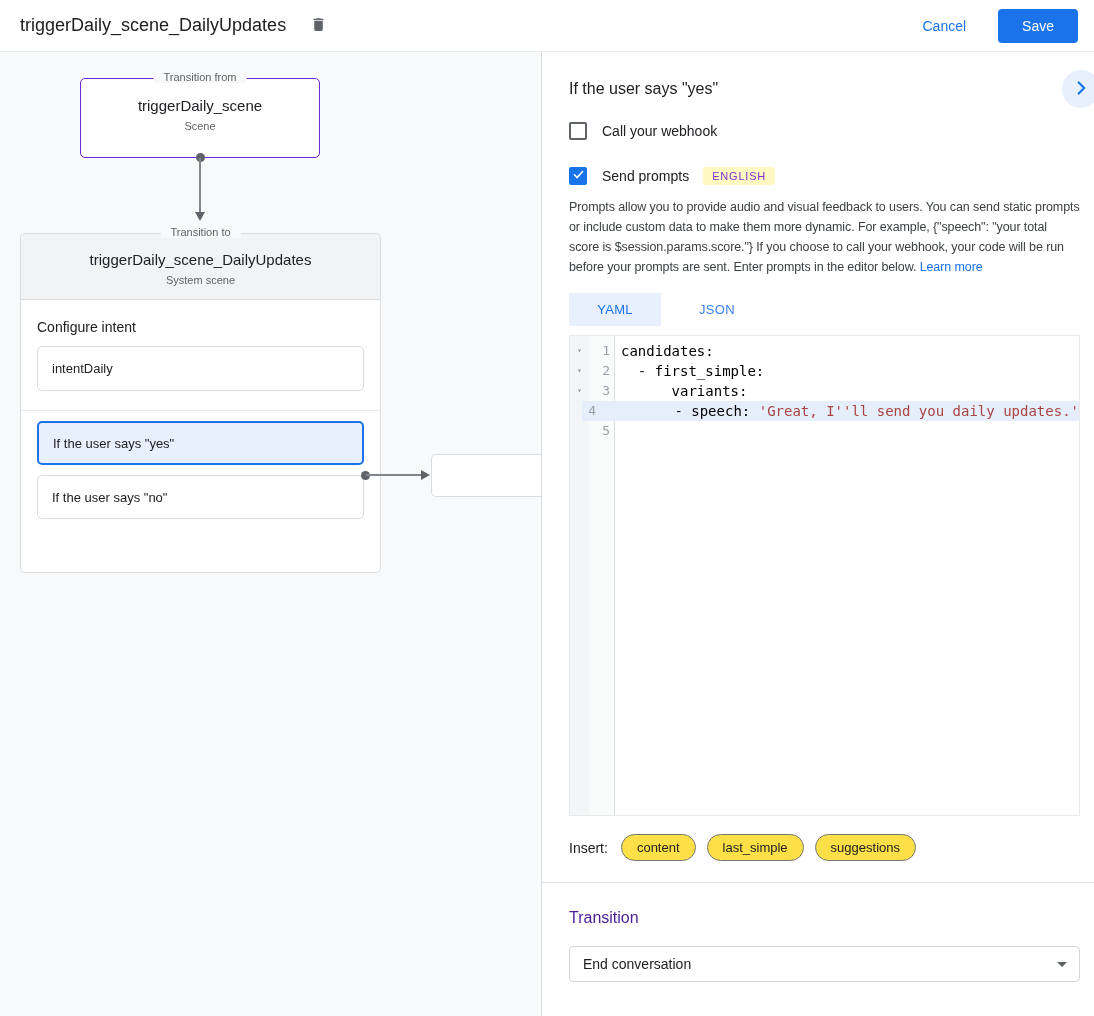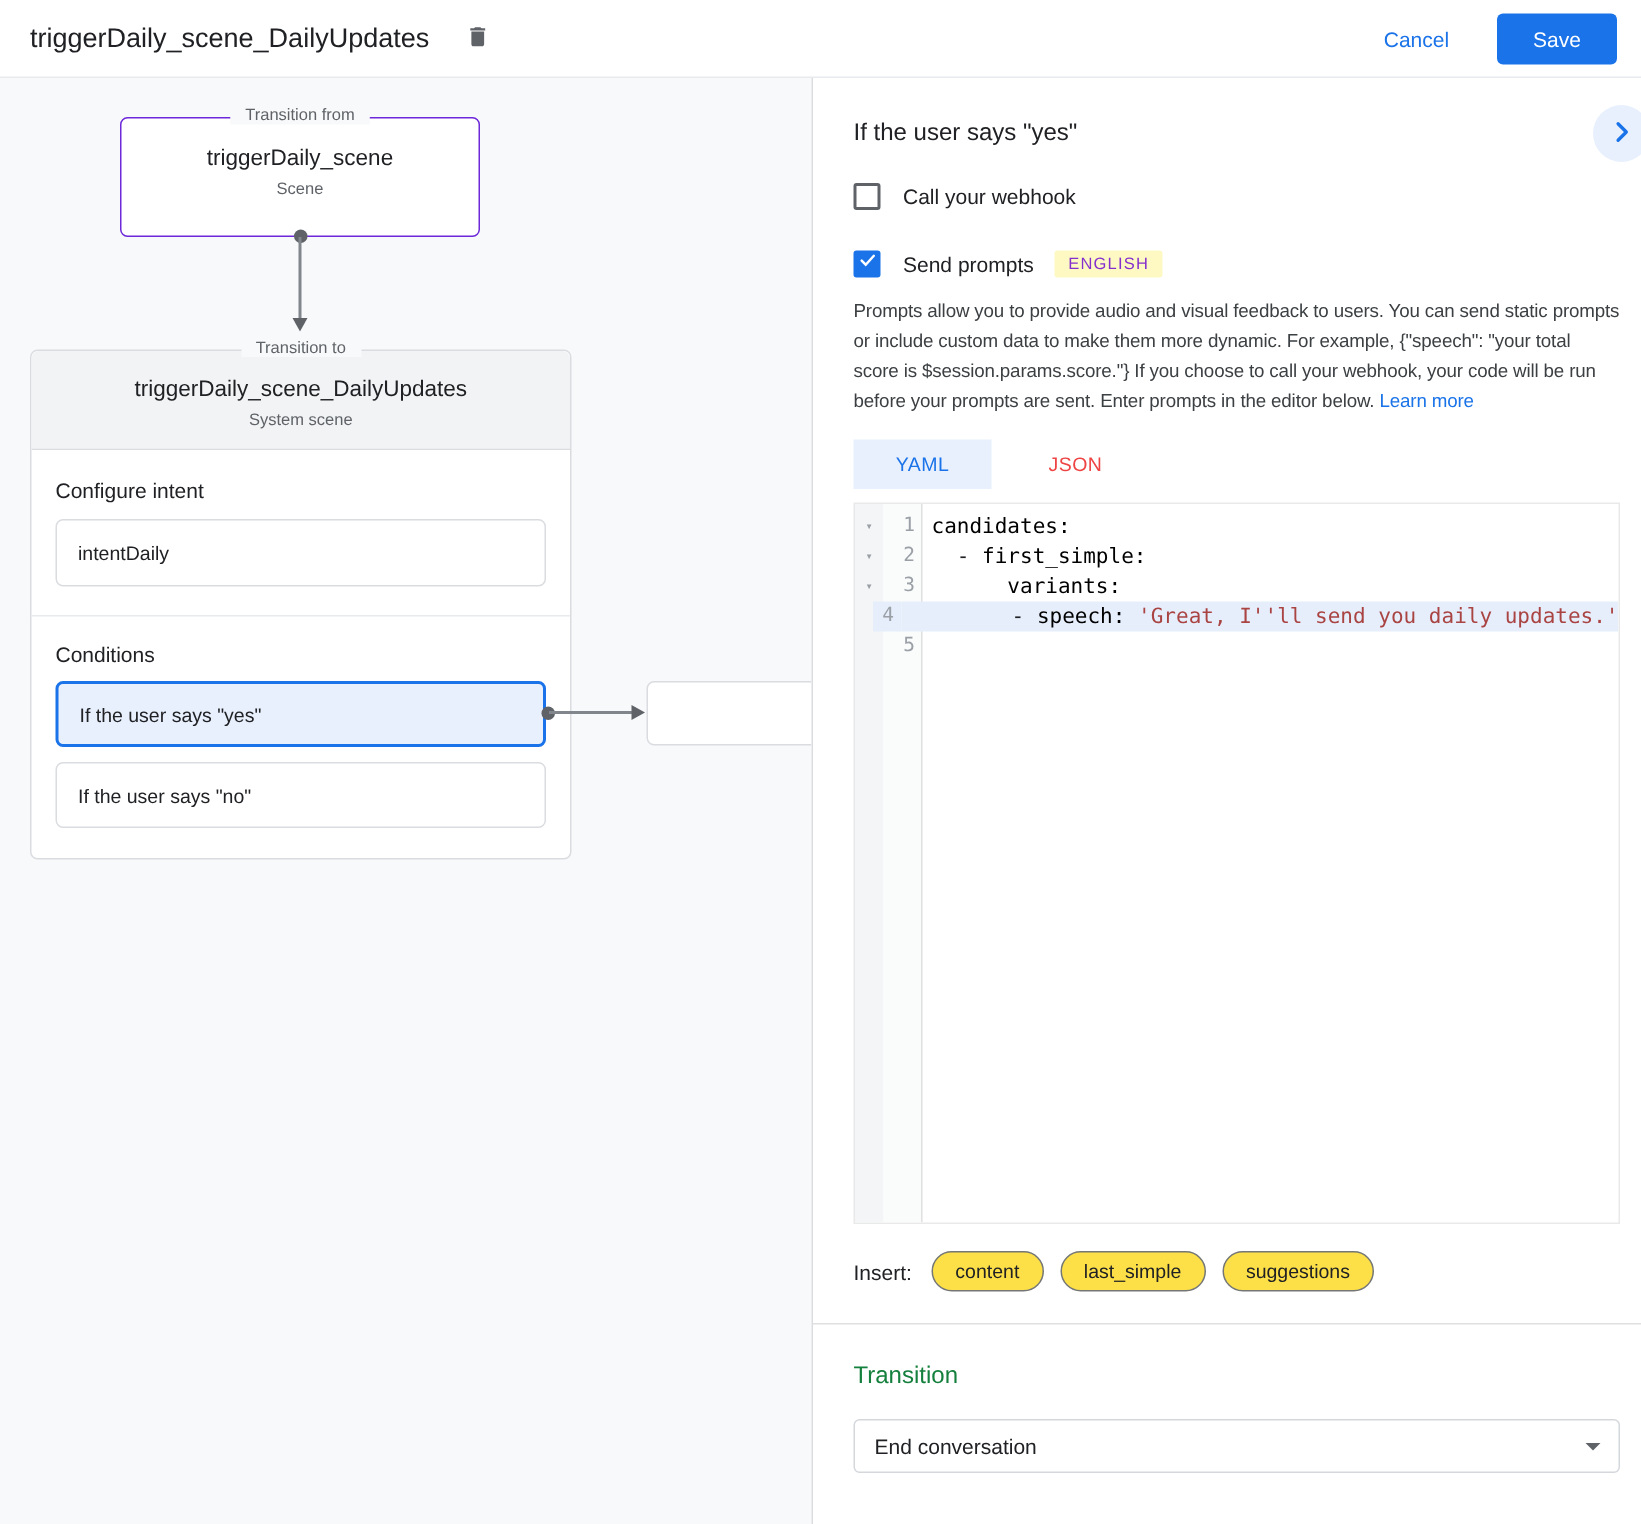--- a/index.html
+++ b/index.html
@@ -78,7 +78,7 @@
 
   .tabs { display:flex; margin-top:16px; }
   .tab { height:33px; line-height:33px; text-align:center; font-size:13px; font-weight:500;
-         letter-spacing:.3px; color:#ef4444; cursor:pointer; }
+         letter-spacing:.3px; color:#3b82f6; cursor:pointer; }
   .tab.yaml { width:92px; }
   .tab.json { width:112px; }
   .tab.active { background:#e8f0fe; color:#1a73e8; }

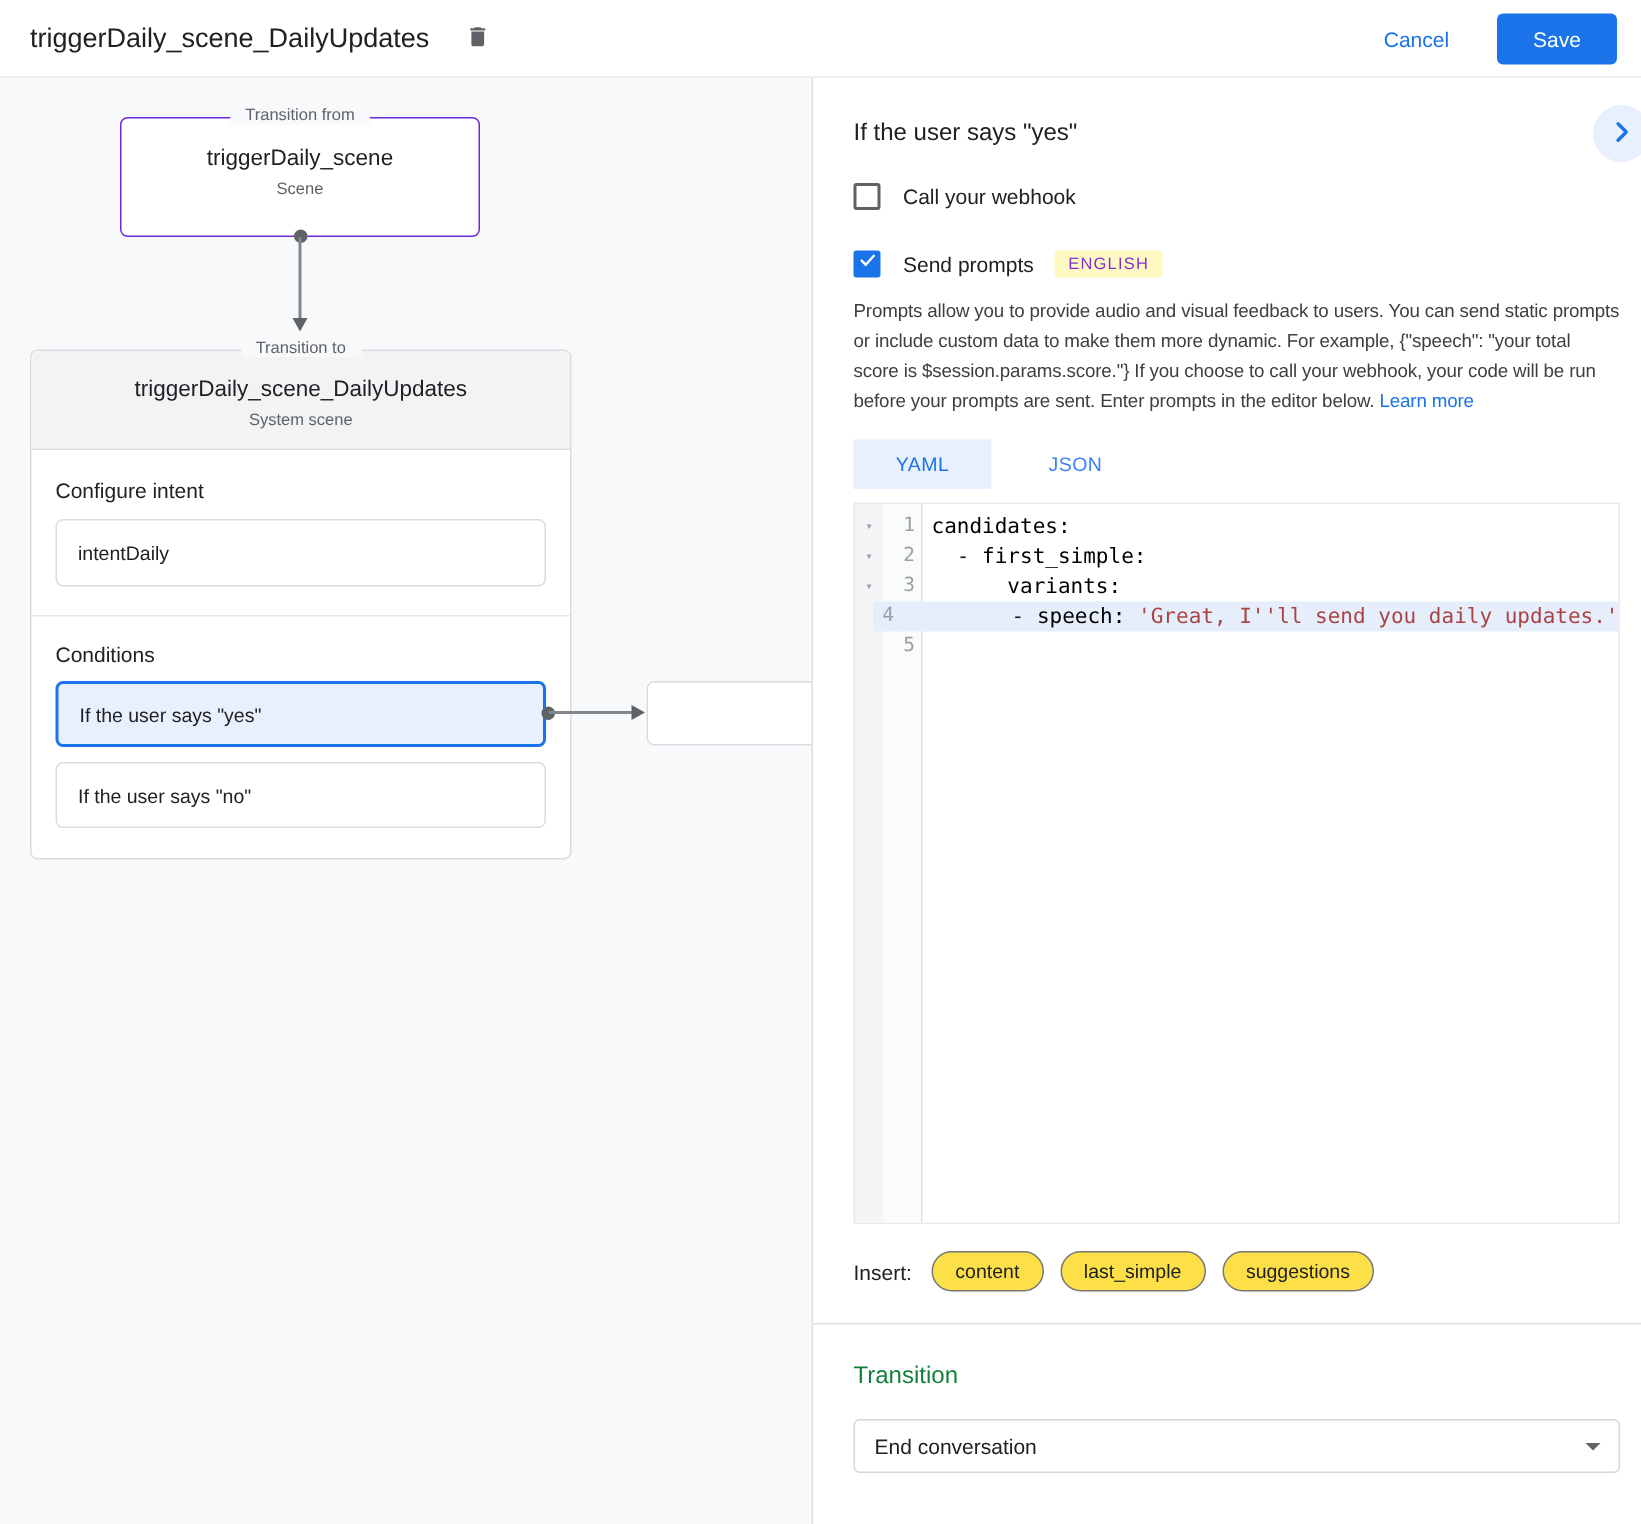--- a/index.html
+++ b/index.html
@@ -153,7 +153,6 @@
         <div class="section-label">Configure intent</div>
         <div class="intent-box">intentDaily</div>
         <div class="card-divider"></div>
-        <div class="section-label conditions-label">Conditions</div>
         <div class="cond-box selected">If the user says "yes"</div>
         <div class="cond-box">If the user says "no"</div>
       </div>

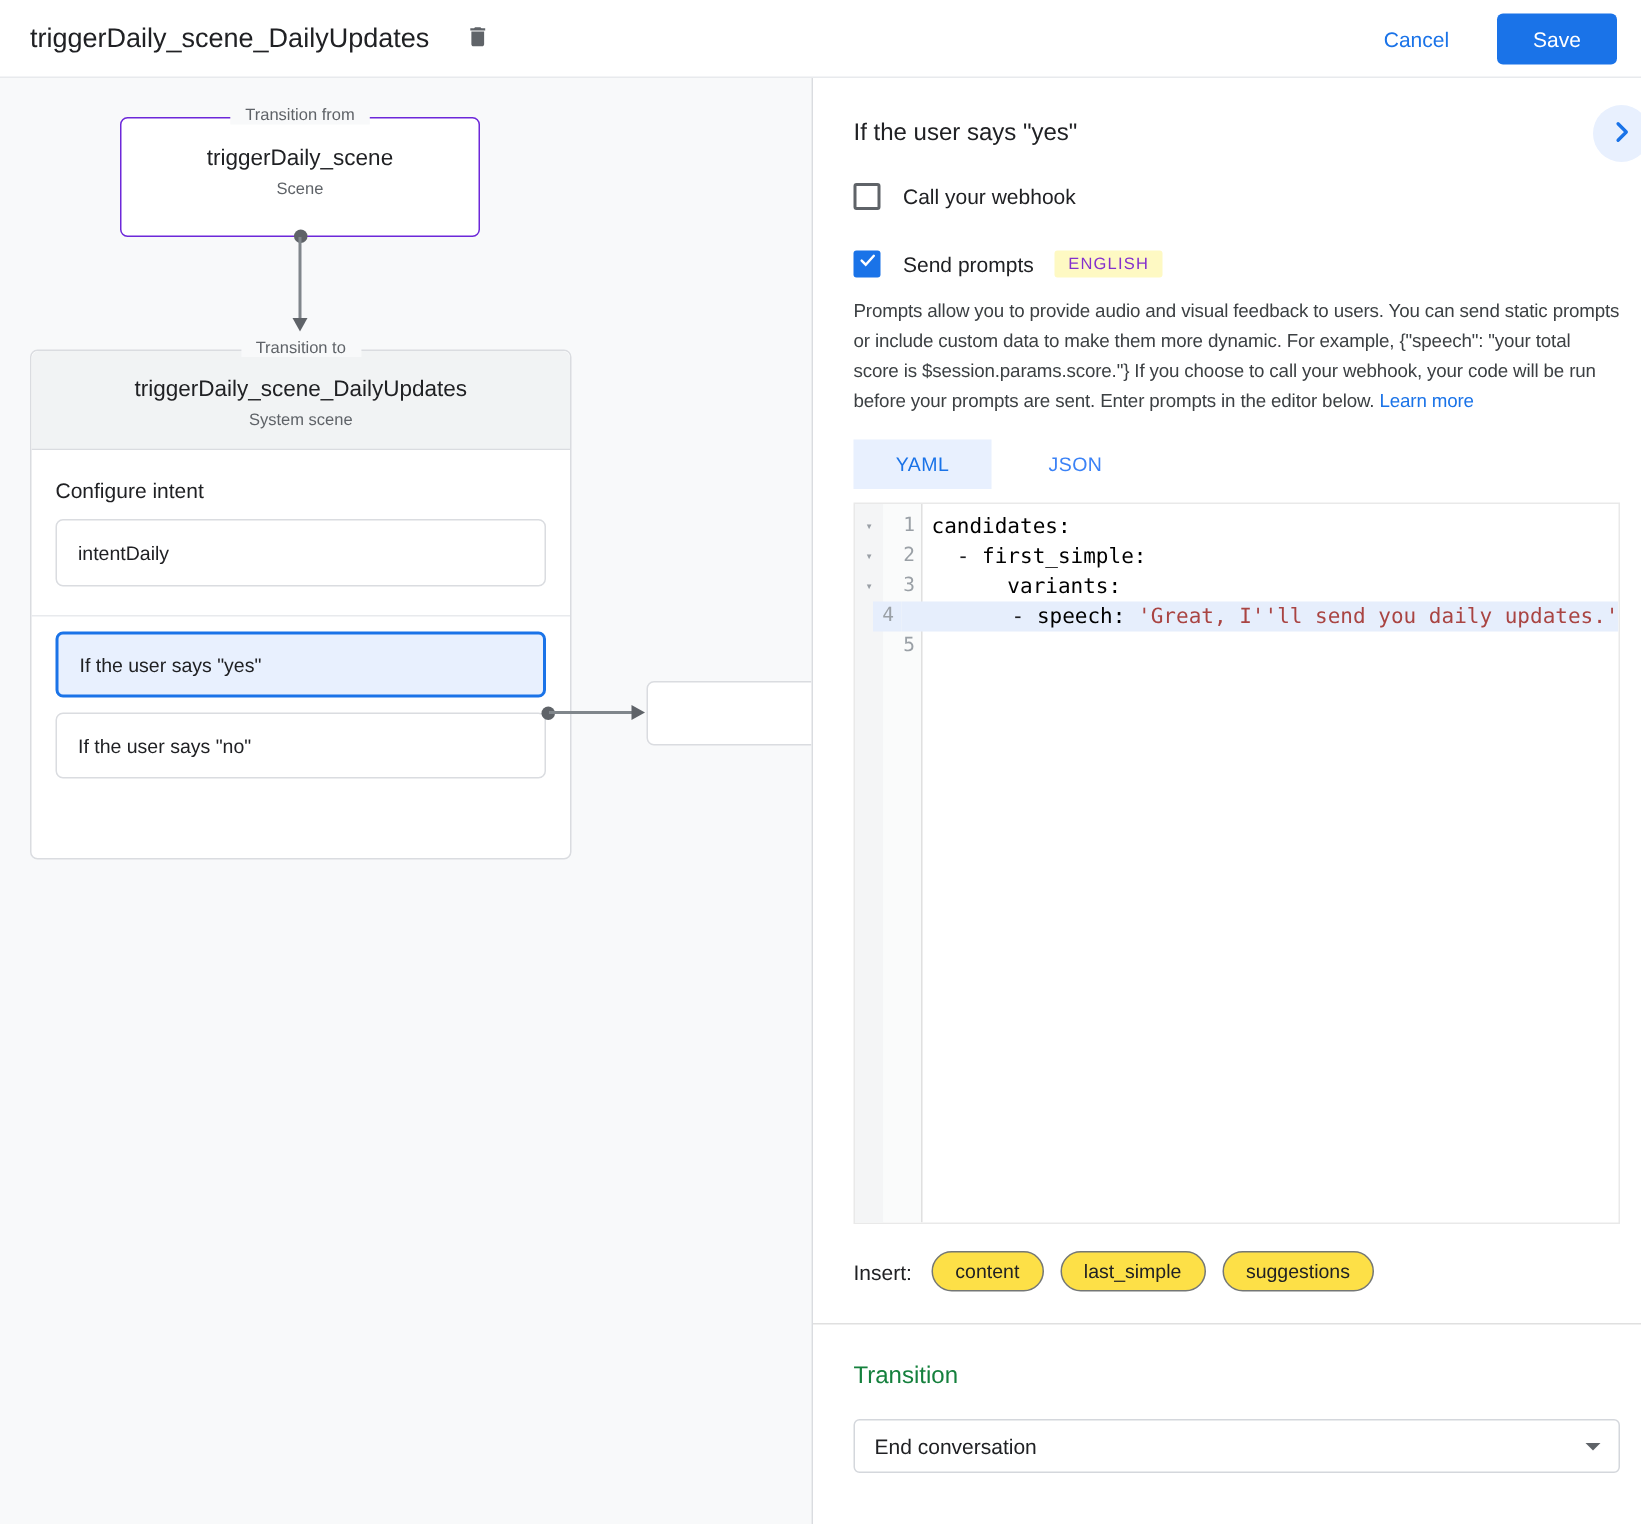--- a/index.html
+++ b/index.html
@@ -105,7 +105,7 @@
 
   .panel-divider { height:1px; background:#e0e0e0; margin:21px -16px 0 -27px; }
 
-  .transition-title { margin-top:26px; font-size:16px; font-weight:400; color:#15803d; }
+  .transition-title { margin-top:26px; font-size:16px; font-weight:400; color:#4c1d95; }
   .transition-desc { margin-top:12px; width:511px; font-size:12.5px; line-height:1.6; color:#3c4043; letter-spacing:-0.1px; }
   .dropdown { margin-top:19px; width:511px; height:36px; border:1px solid #d4d7dc; border-radius:4px;
               display:flex; align-items:center; padding:0 12px 0 13px; cursor:pointer; background:#fff; }

